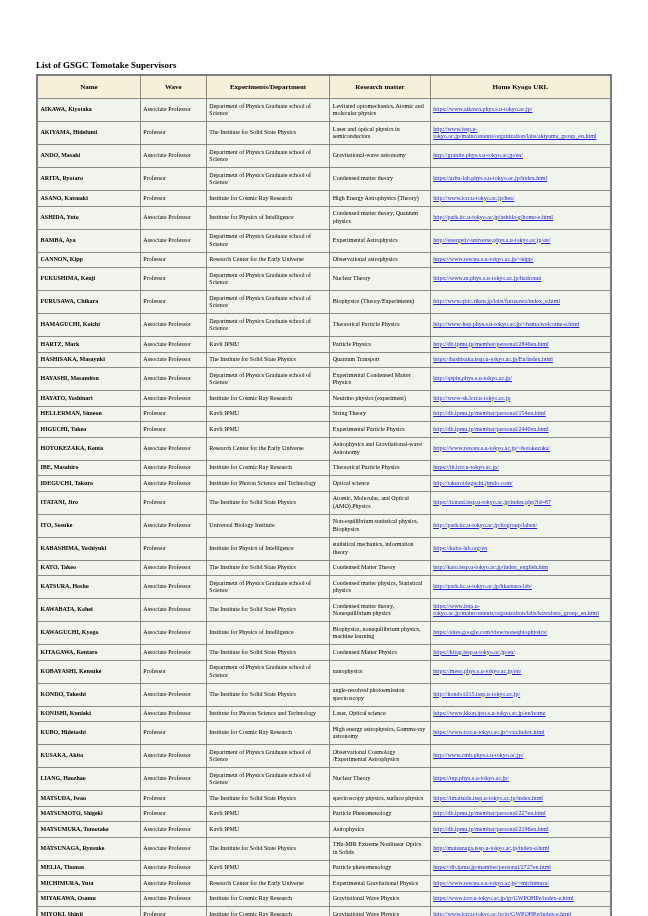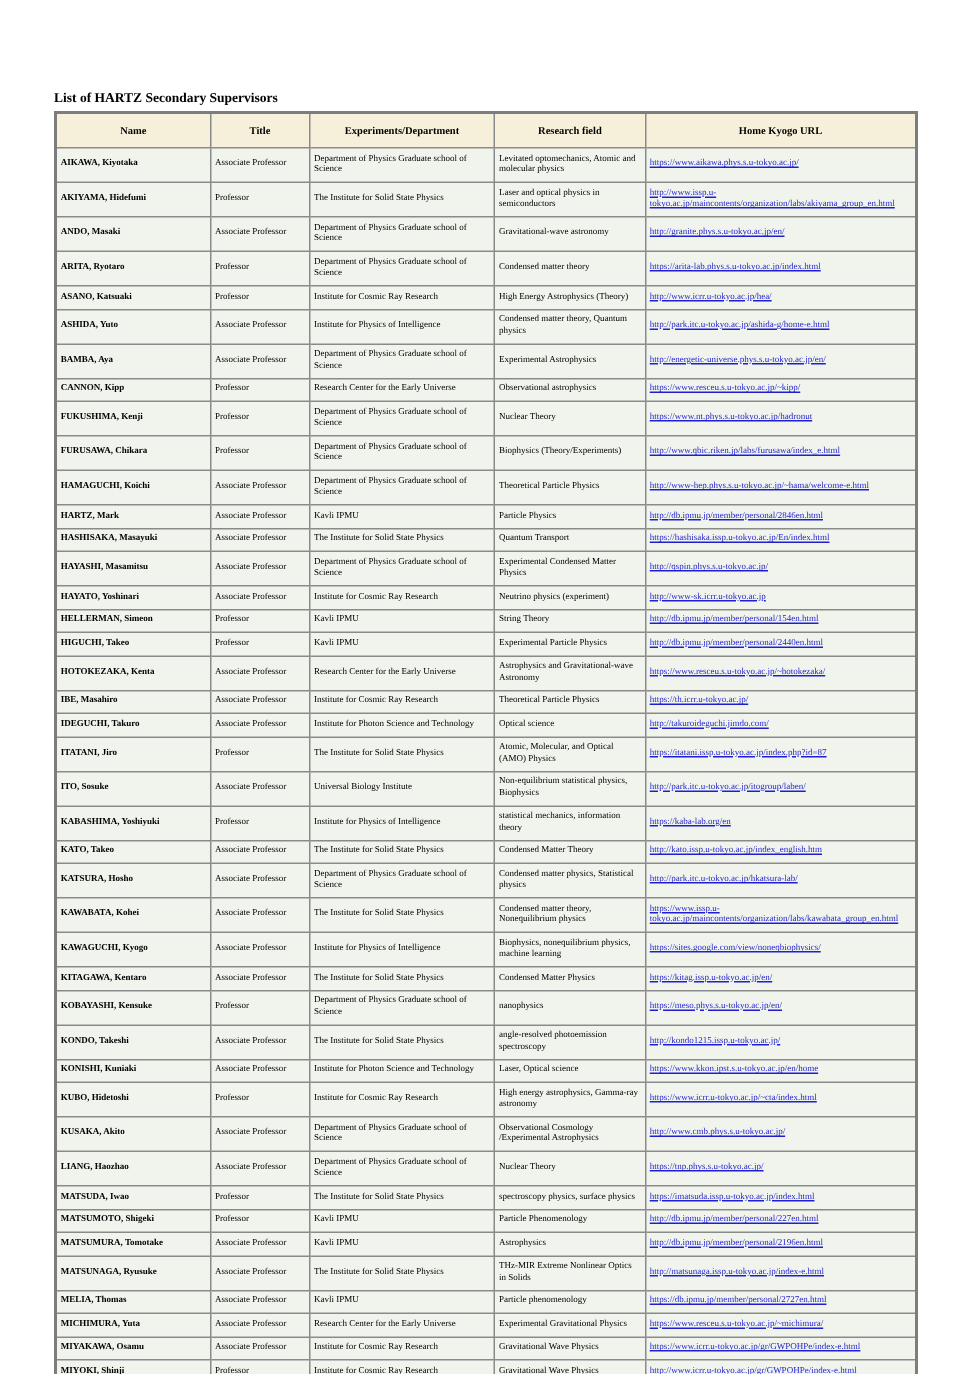--- a/index.html
+++ b/index.html
@@ -57,7 +57,7 @@
 <body>
 
 <div class="page">
-  <div class="page-title">List of HARTZ Secondary Supervisors</div>
+  <div class="page-title">List of GSGC Tomotake Supervisors</div>
 
   <table class="supervisors">
     <colgroup>

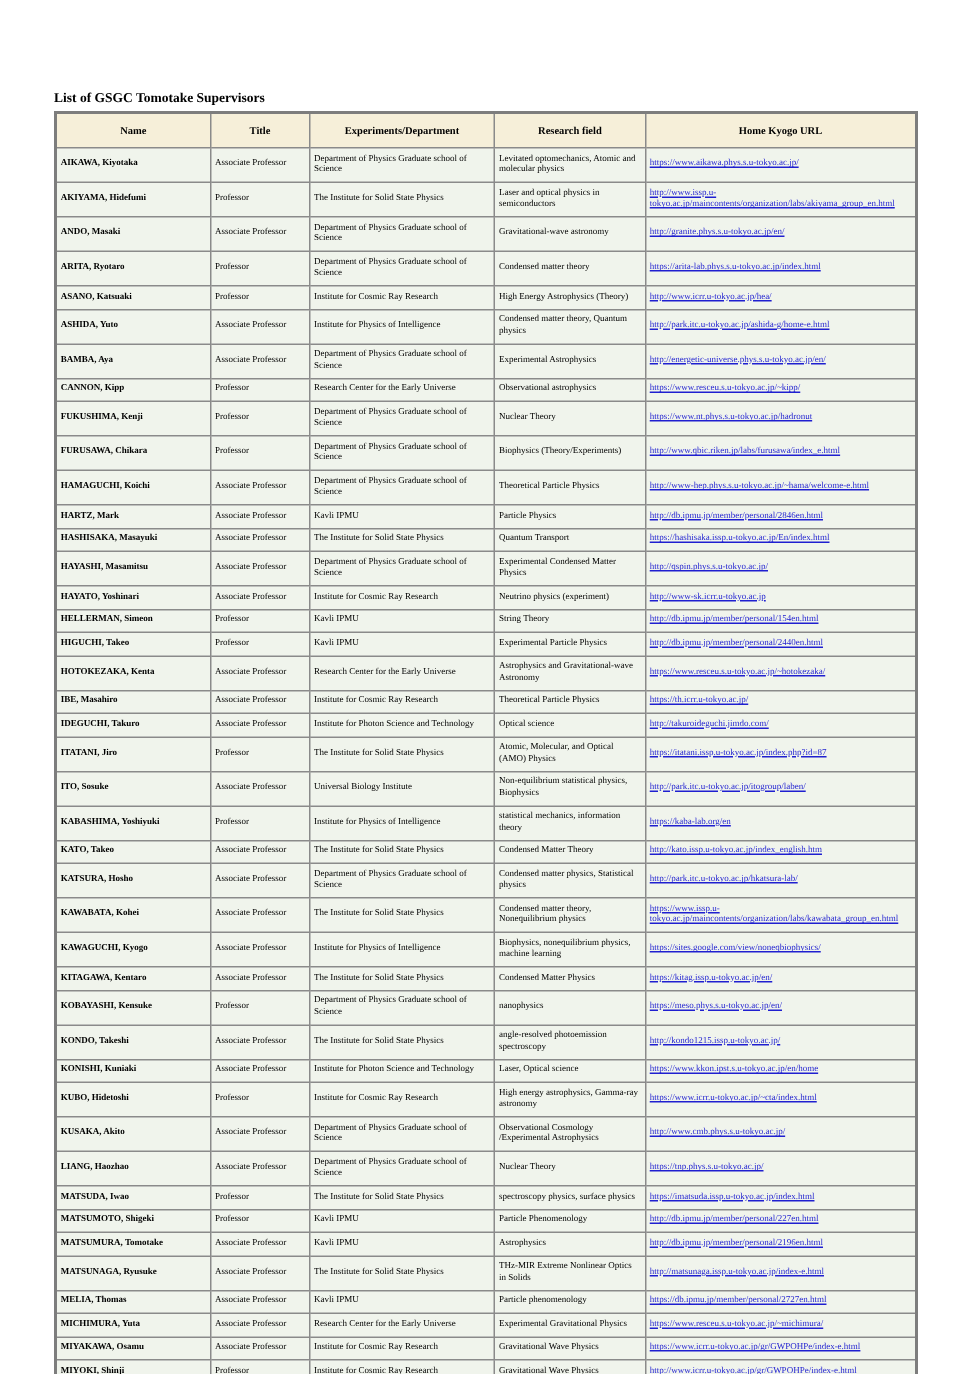--- a/index.html
+++ b/index.html
@@ -70,7 +70,7 @@
     <thead>
       <tr>
         <th>Name</th>
-        <th>Title</th>
+        <th>Wave</th>
         <th>Experiments/Department</th>
         <th>Research field</th>
         <th>Home Kyogo URL</th>

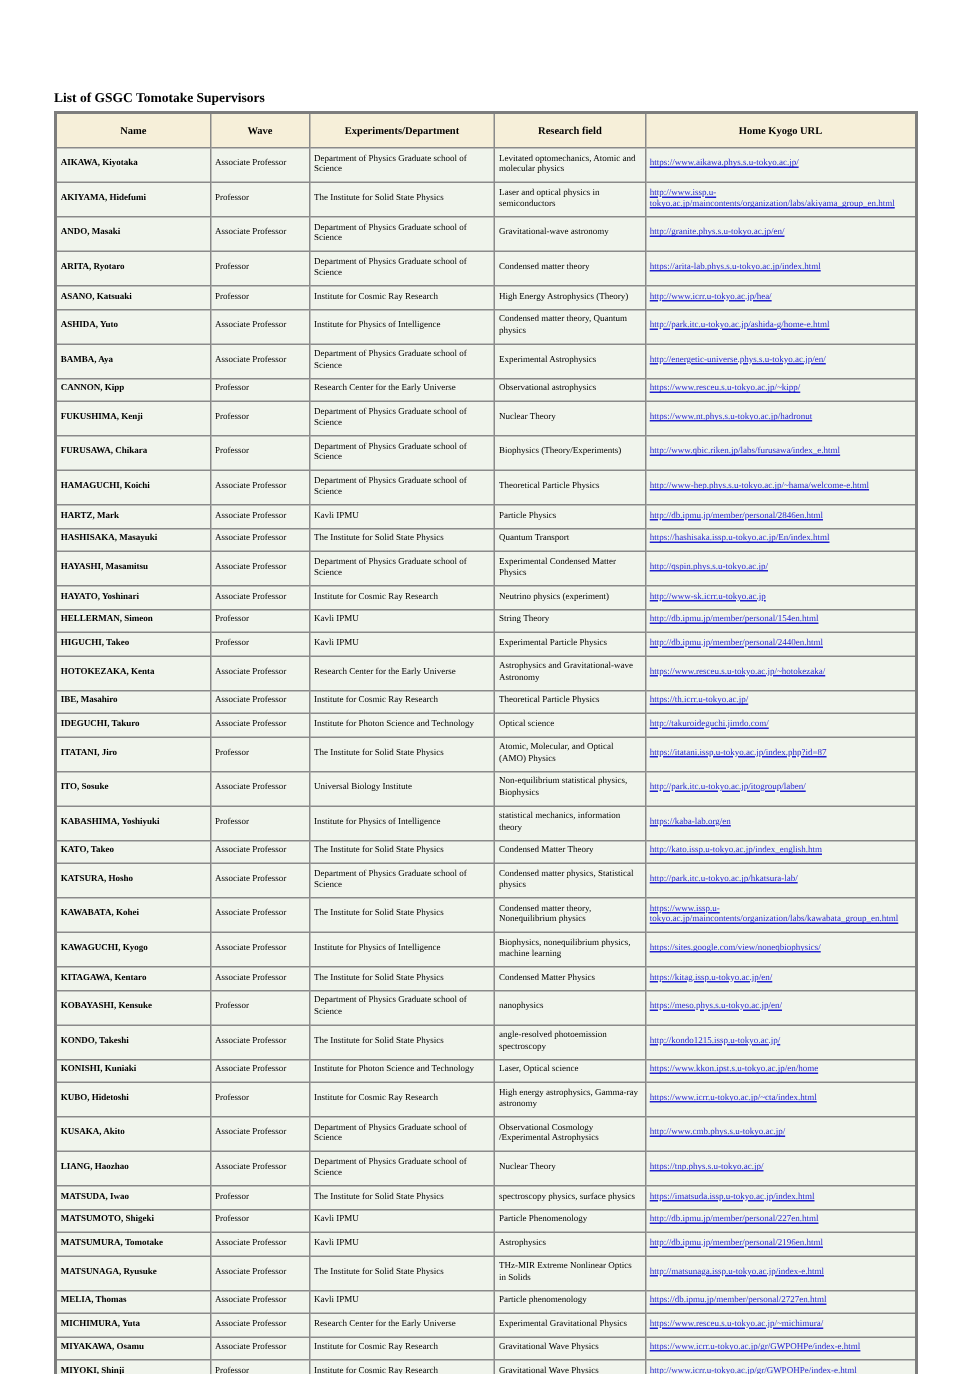--- a/index.html
+++ b/index.html
@@ -72,7 +72,7 @@
         <th>Name</th>
         <th>Wave</th>
         <th>Experiments/Department</th>
-        <th>Research field</th>
+        <th>Research matter</th>
         <th>Home Kyogo URL</th>
       </tr>
     </thead>

